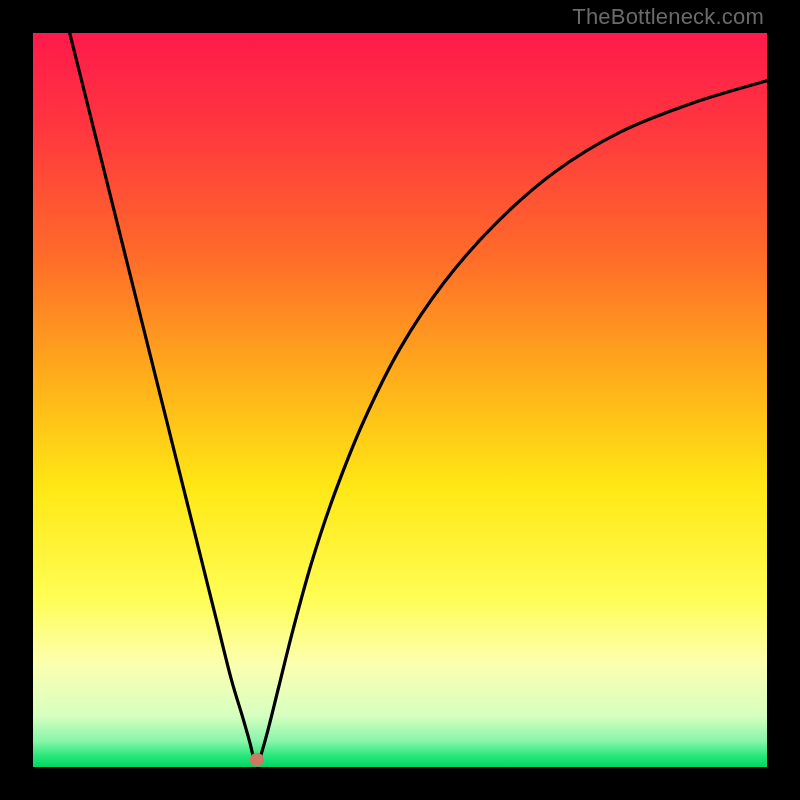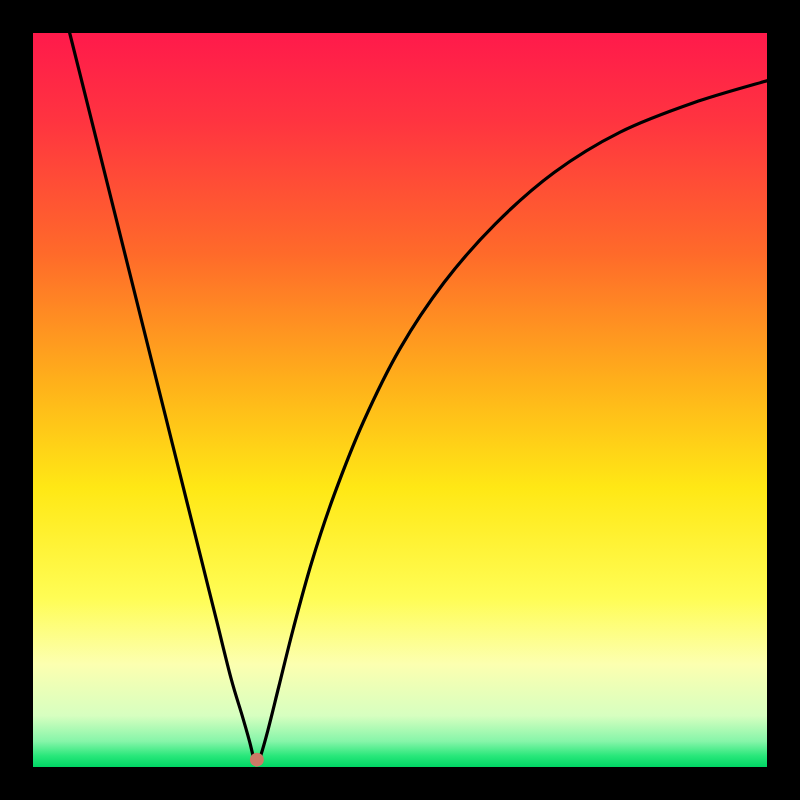--- a/index.html
+++ b/index.html
@@ -80,6 +80,7 @@
 
   </div>
 
+  <div class="watermark">TheBottleneck.com</div>
 
 </div>
 

